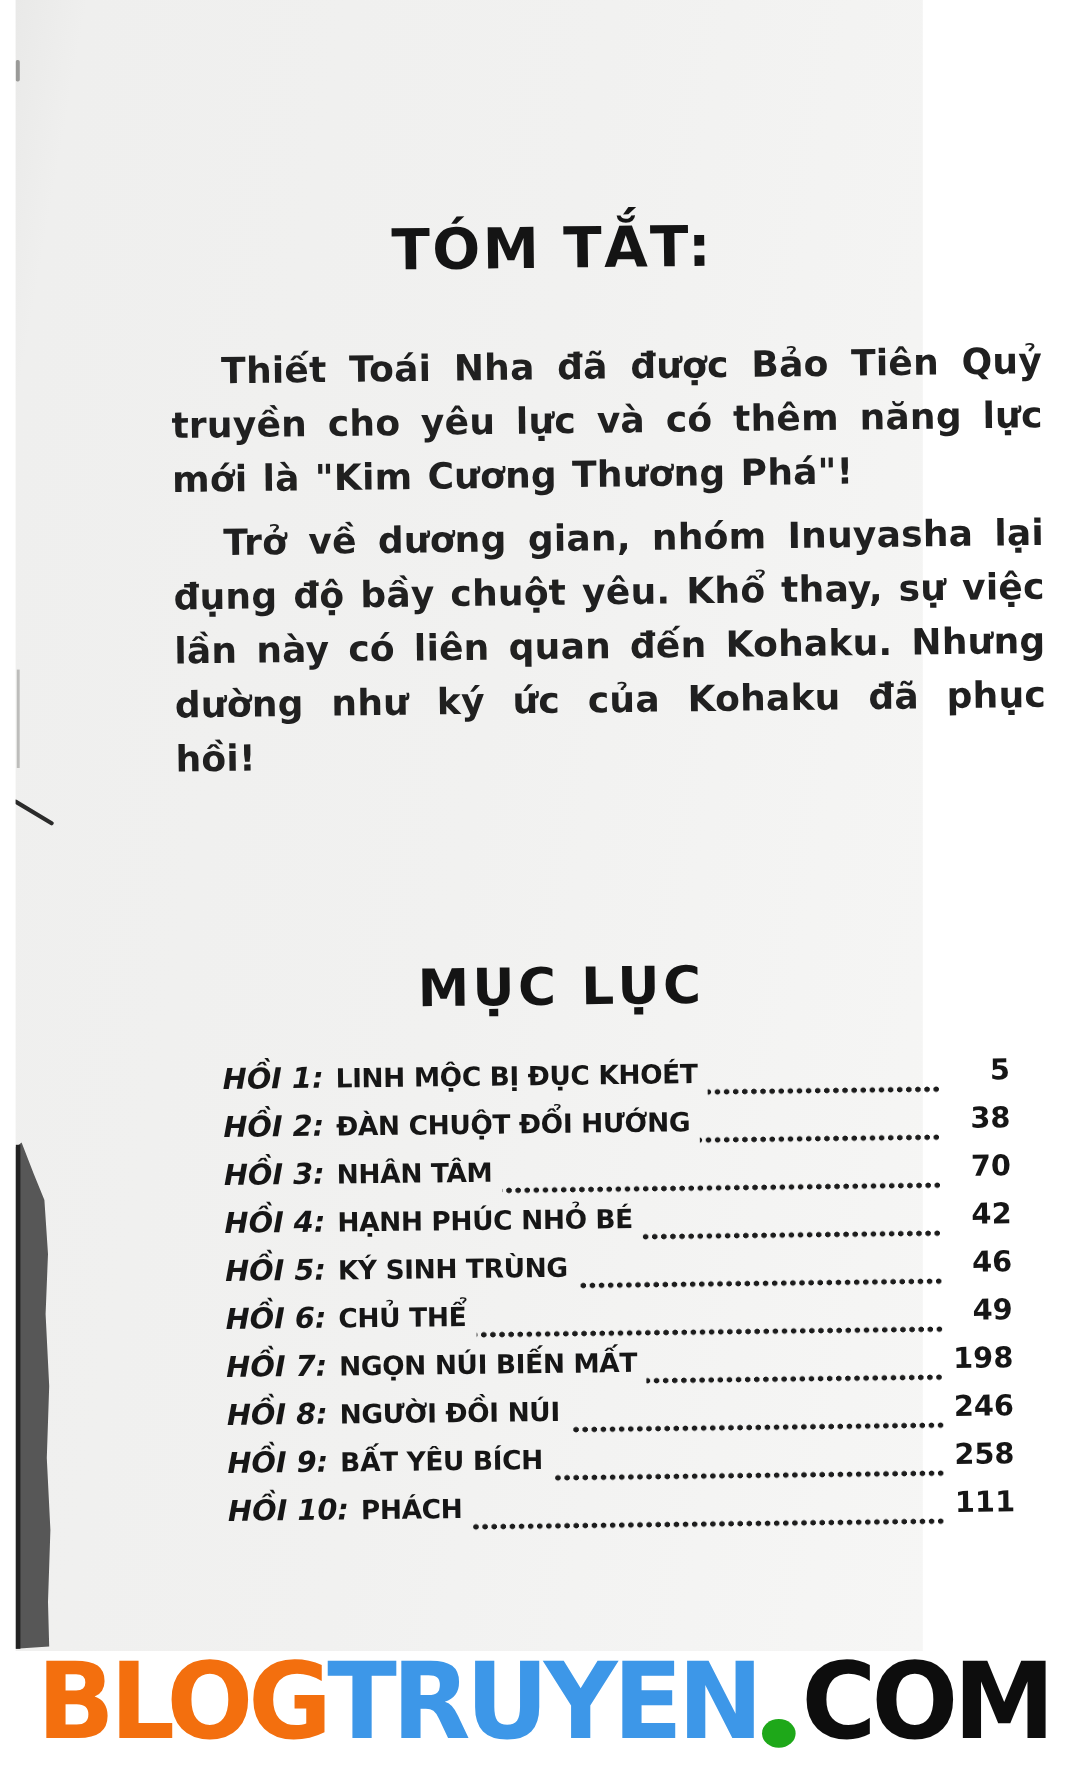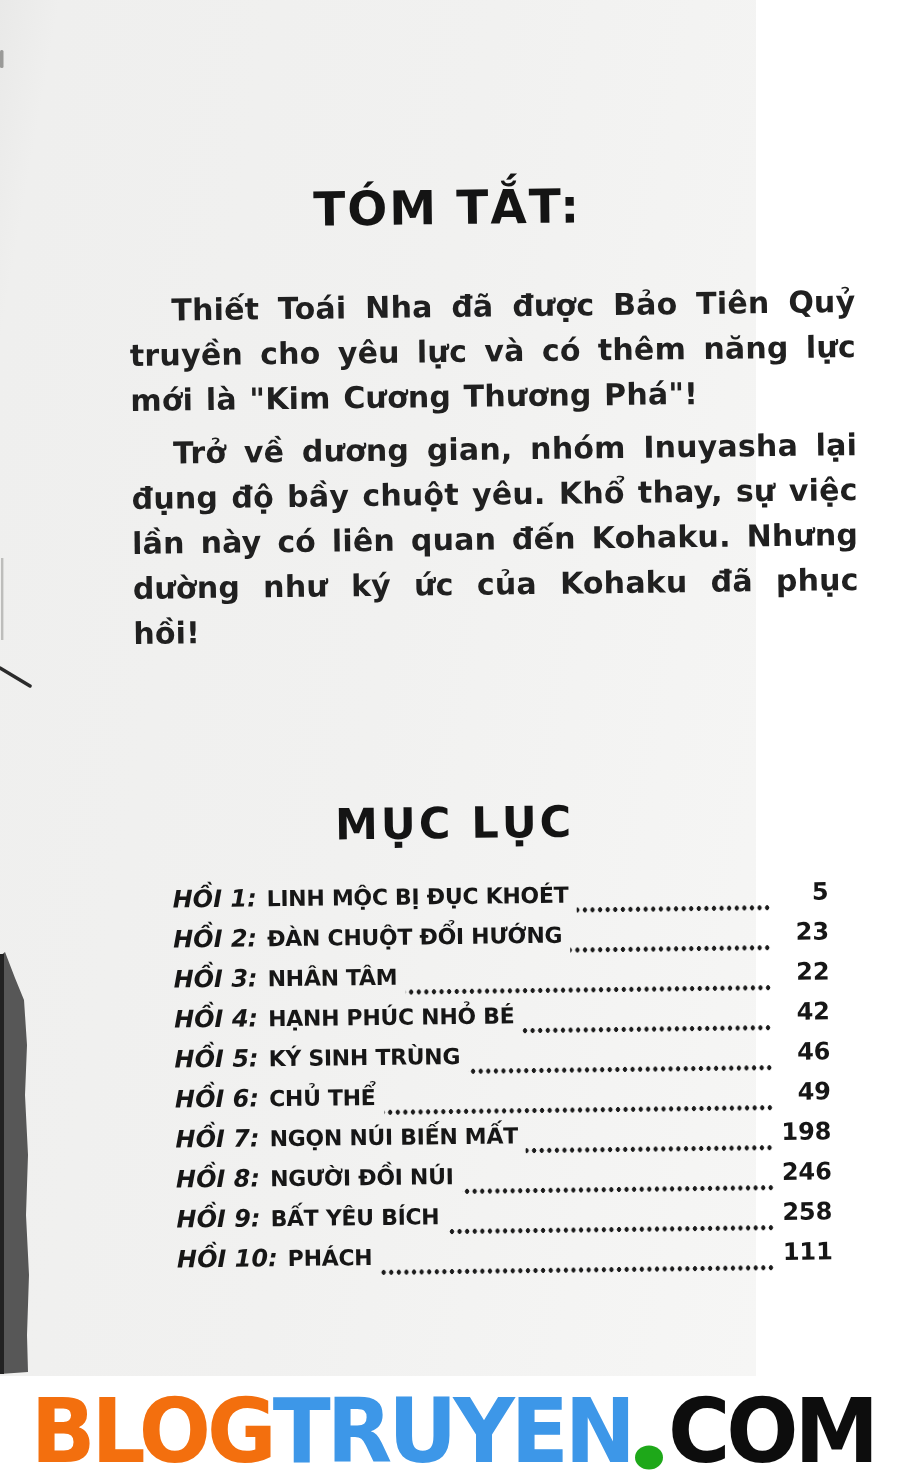--- a/index.html
+++ b/index.html
@@ -11,7 +11,7 @@
   }
   
   .page{
-    position:absolute;left:0;top:0;width:756px;height:1376px;
+    position:absolute;left:13px;top:0;width:756px;height:1376px;
     background:linear-gradient(100deg,#e9e9e8 0%,#efefee 6%,#f1f1f0 50%,#f6f6f5 100%);
   }
   .edge-svg{position:absolute;left:0;top:0;}

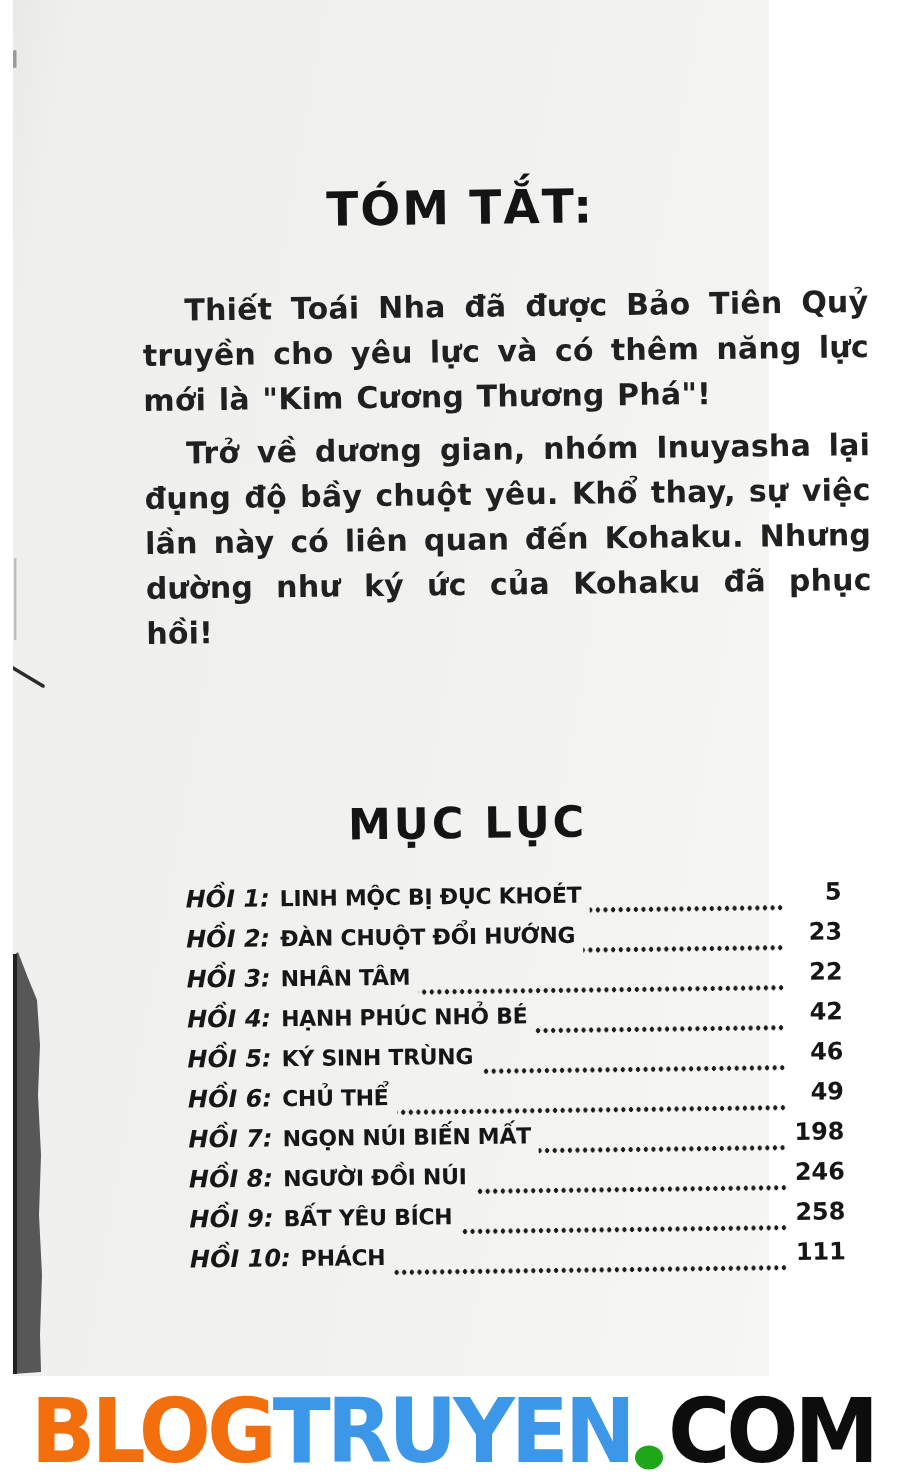--- a/index.html
+++ b/index.html
@@ -114,7 +114,7 @@
           <span class="chap">HỒI 2:</span>
           <span class="ttl">ĐÀN CHUỘT ĐỔI HƯỚNG</span>
           <span class="leader"></span>
-          <span class="pg">23</span>
+          <span class="pg">38</span>
         </li>
         <li class="toc-row">
           <span class="chap">HỒI 3:</span>

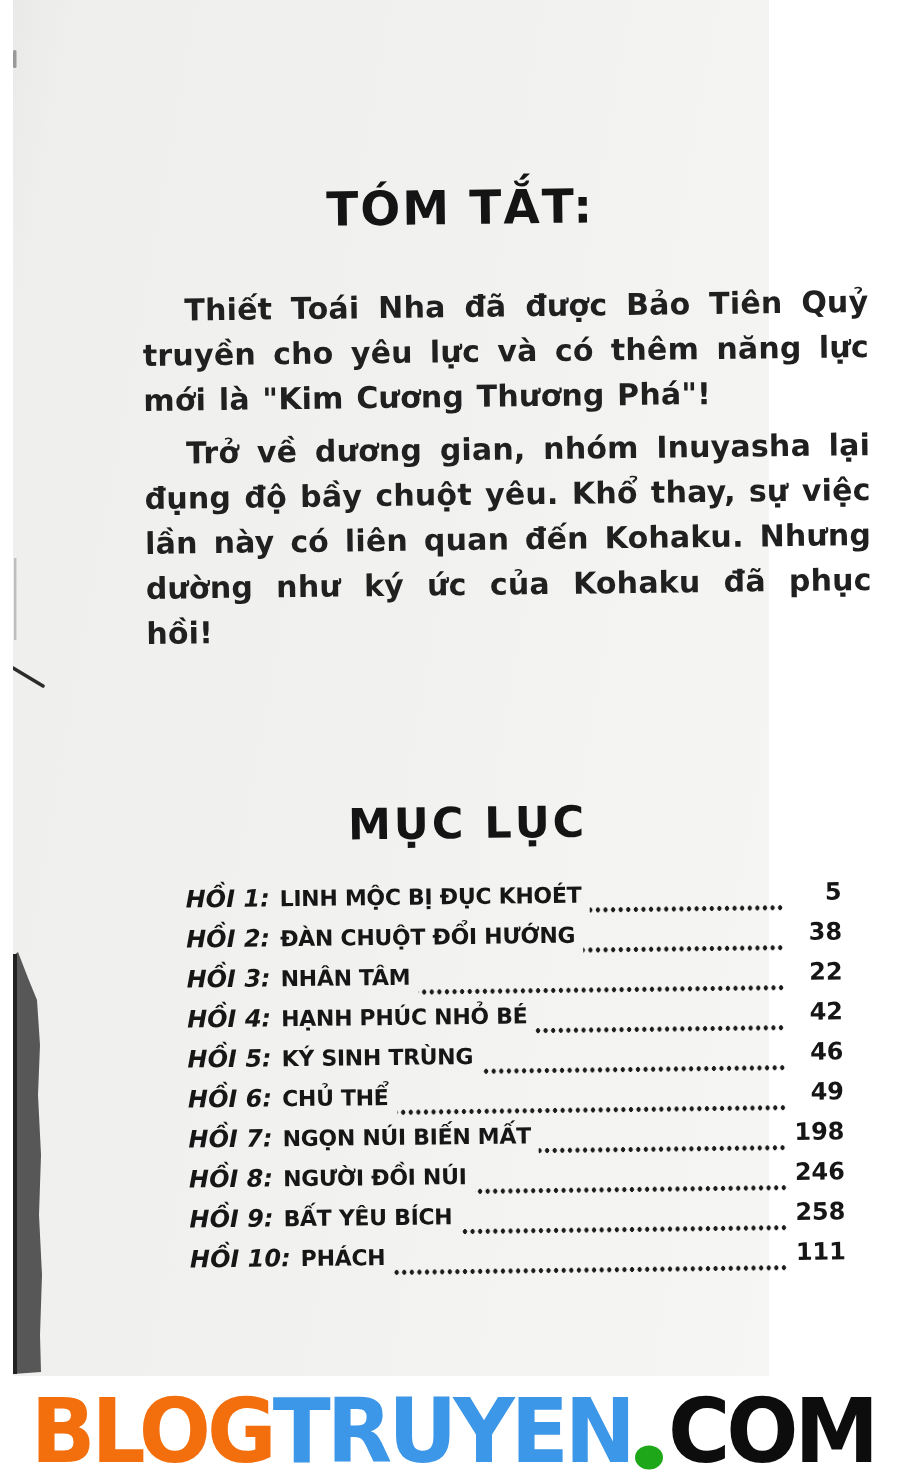--- a/index.html
+++ b/index.html
@@ -120,7 +120,7 @@
           <span class="chap">HỒI 3:</span>
           <span class="ttl">NHÂN TÂM</span>
           <span class="leader"></span>
-          <span class="pg">22</span>
+          <span class="pg">70</span>
         </li>
         <li class="toc-row">
           <span class="chap">HỒI 4:</span>

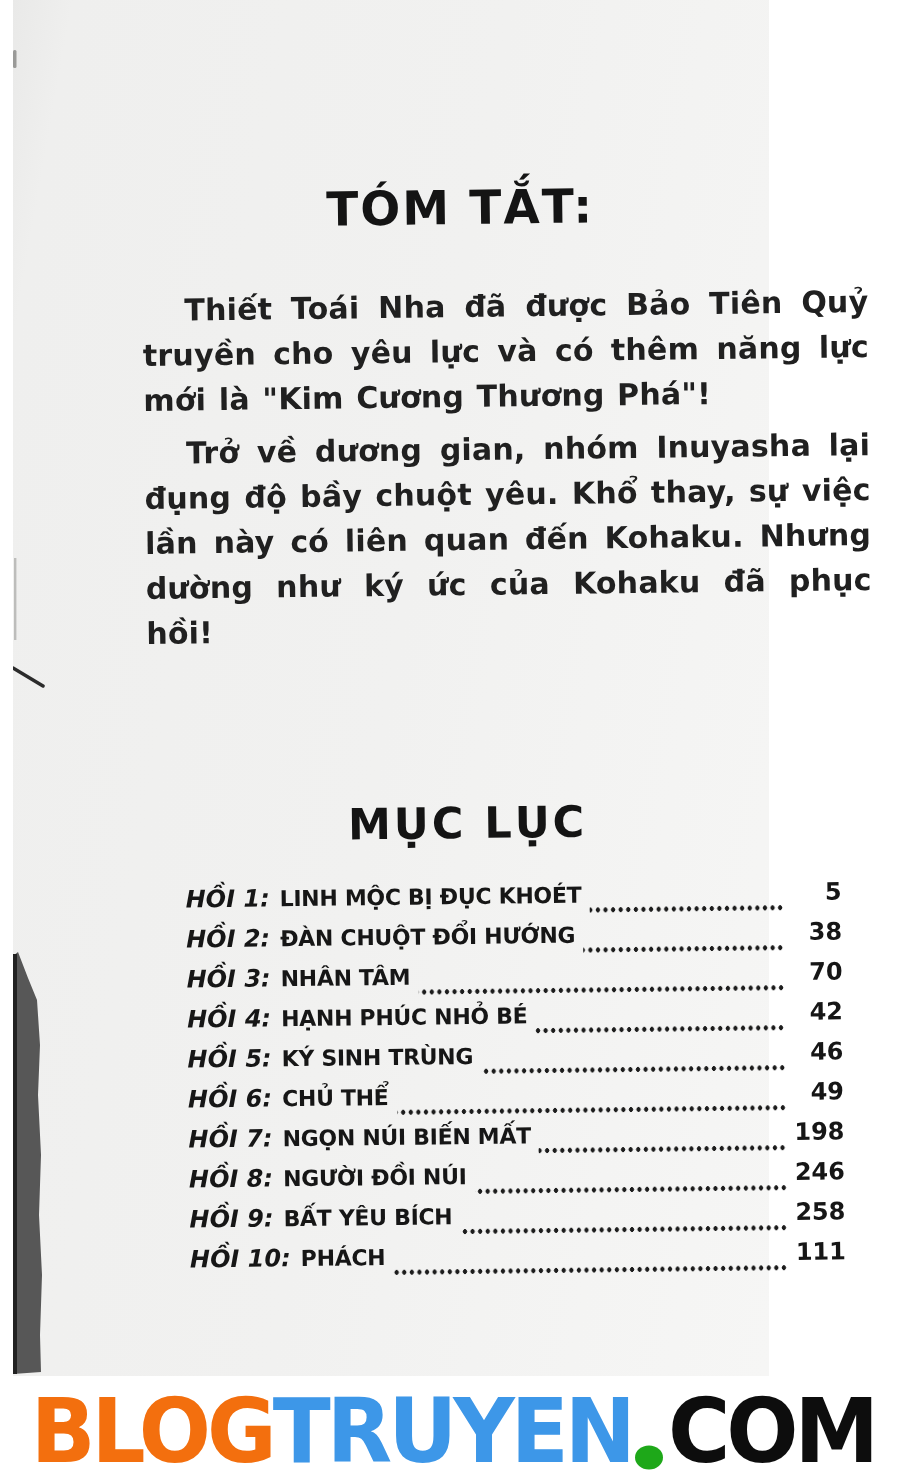--- a/index.html
+++ b/index.html
@@ -64,7 +64,7 @@
   .footer{
     position:absolute;left:0;top:1376px;width:906px;height:98px;
     background:#ffffff;
-    display:flex;align-items:flex-end;justify-content:center;
+    display:flex;align-items:flex-start;justify-content:center;
   }
   .logo{
     font-size:85px;font-weight:bold;letter-spacing:-4px;

